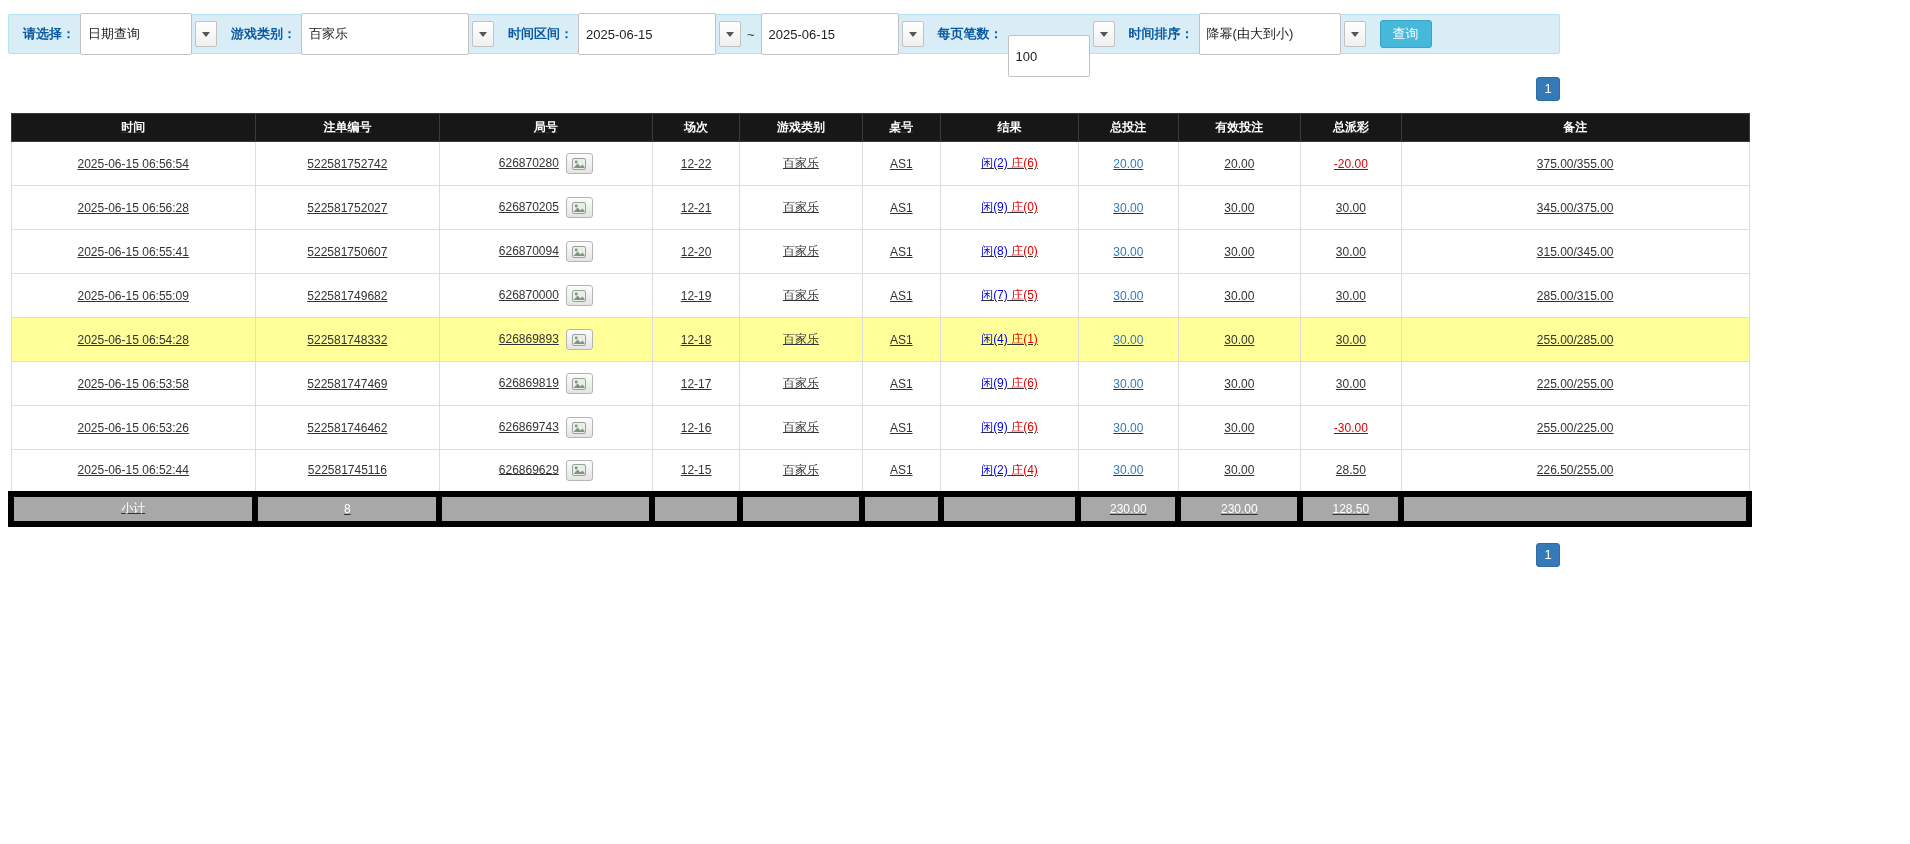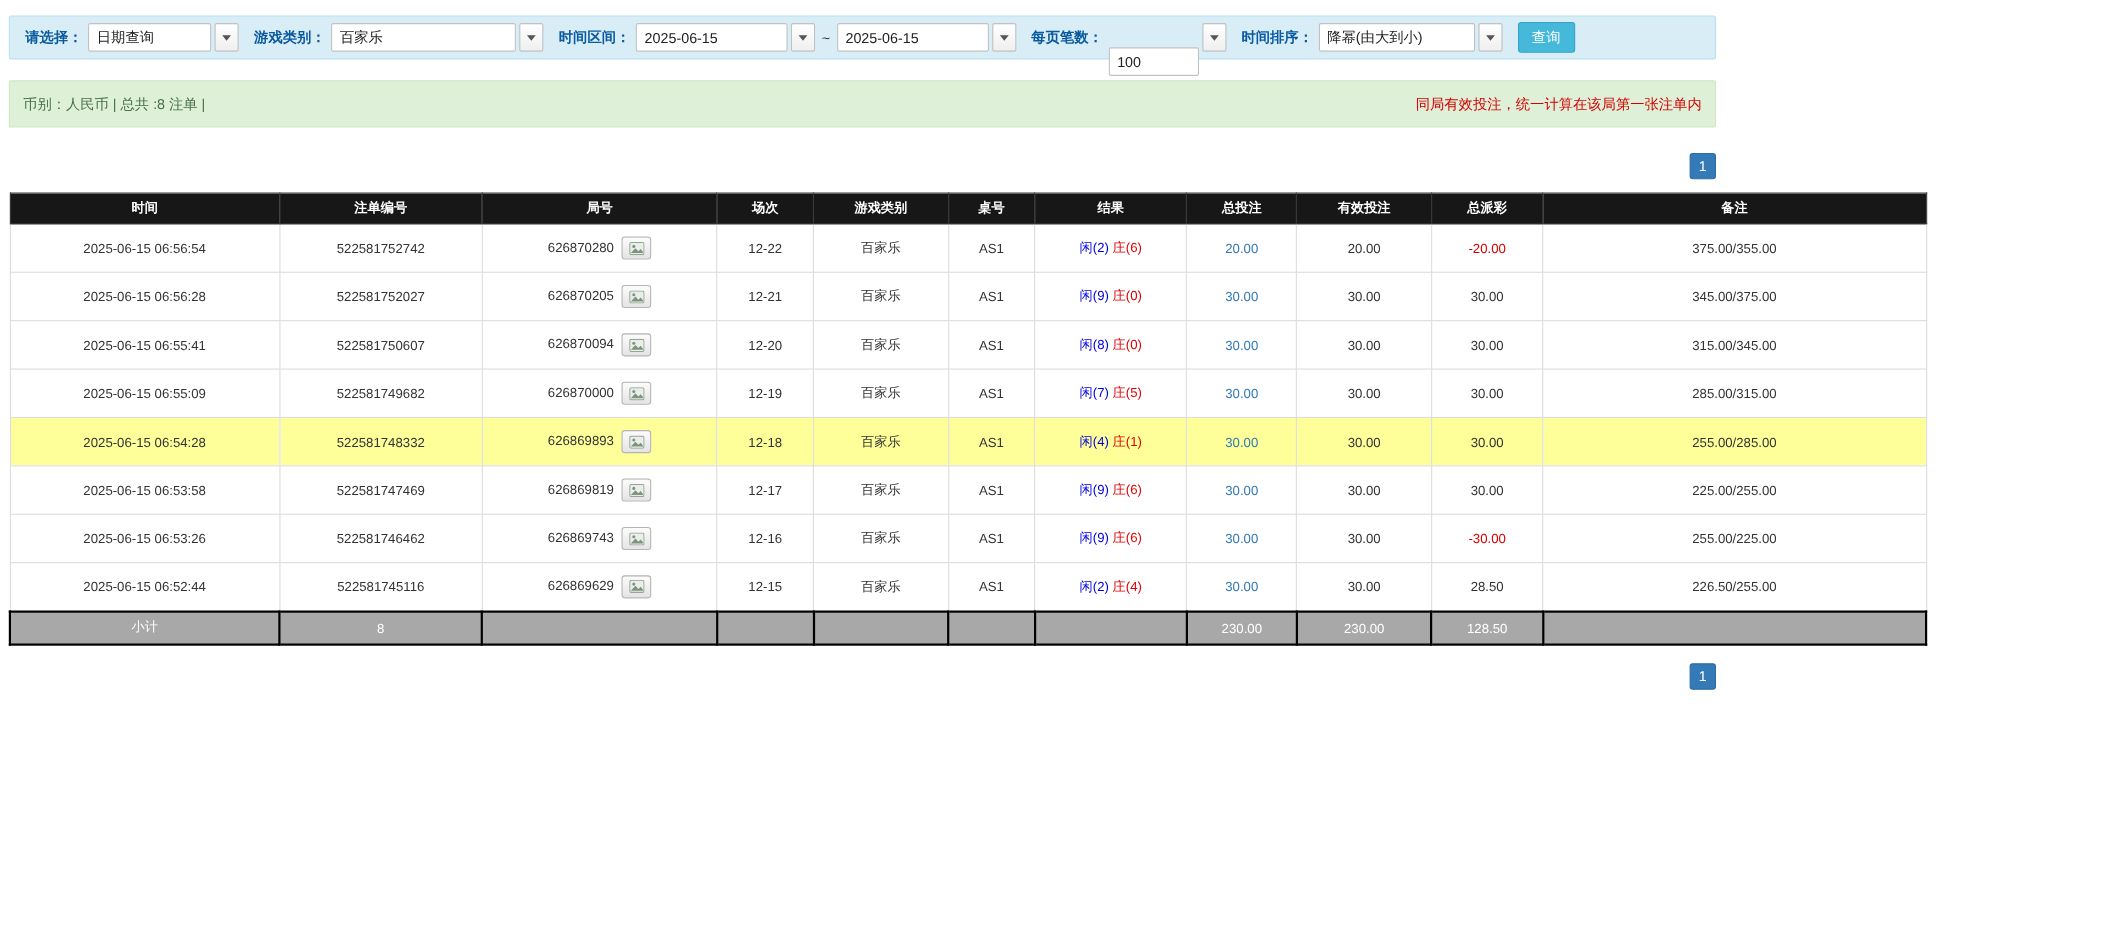--- a/index.html
+++ b/index.html
@@ -40,7 +40,7 @@
   .flabel:first-child { margin-left: 4px; text-align: center; }
   .combo { display: inline-flex; align-items: center; }
   .combo-input {
-    height: 26px;
+    height: 42px;
     border: 1px solid #c2c2c2;
     border-radius: 2px;
     background: #fff;

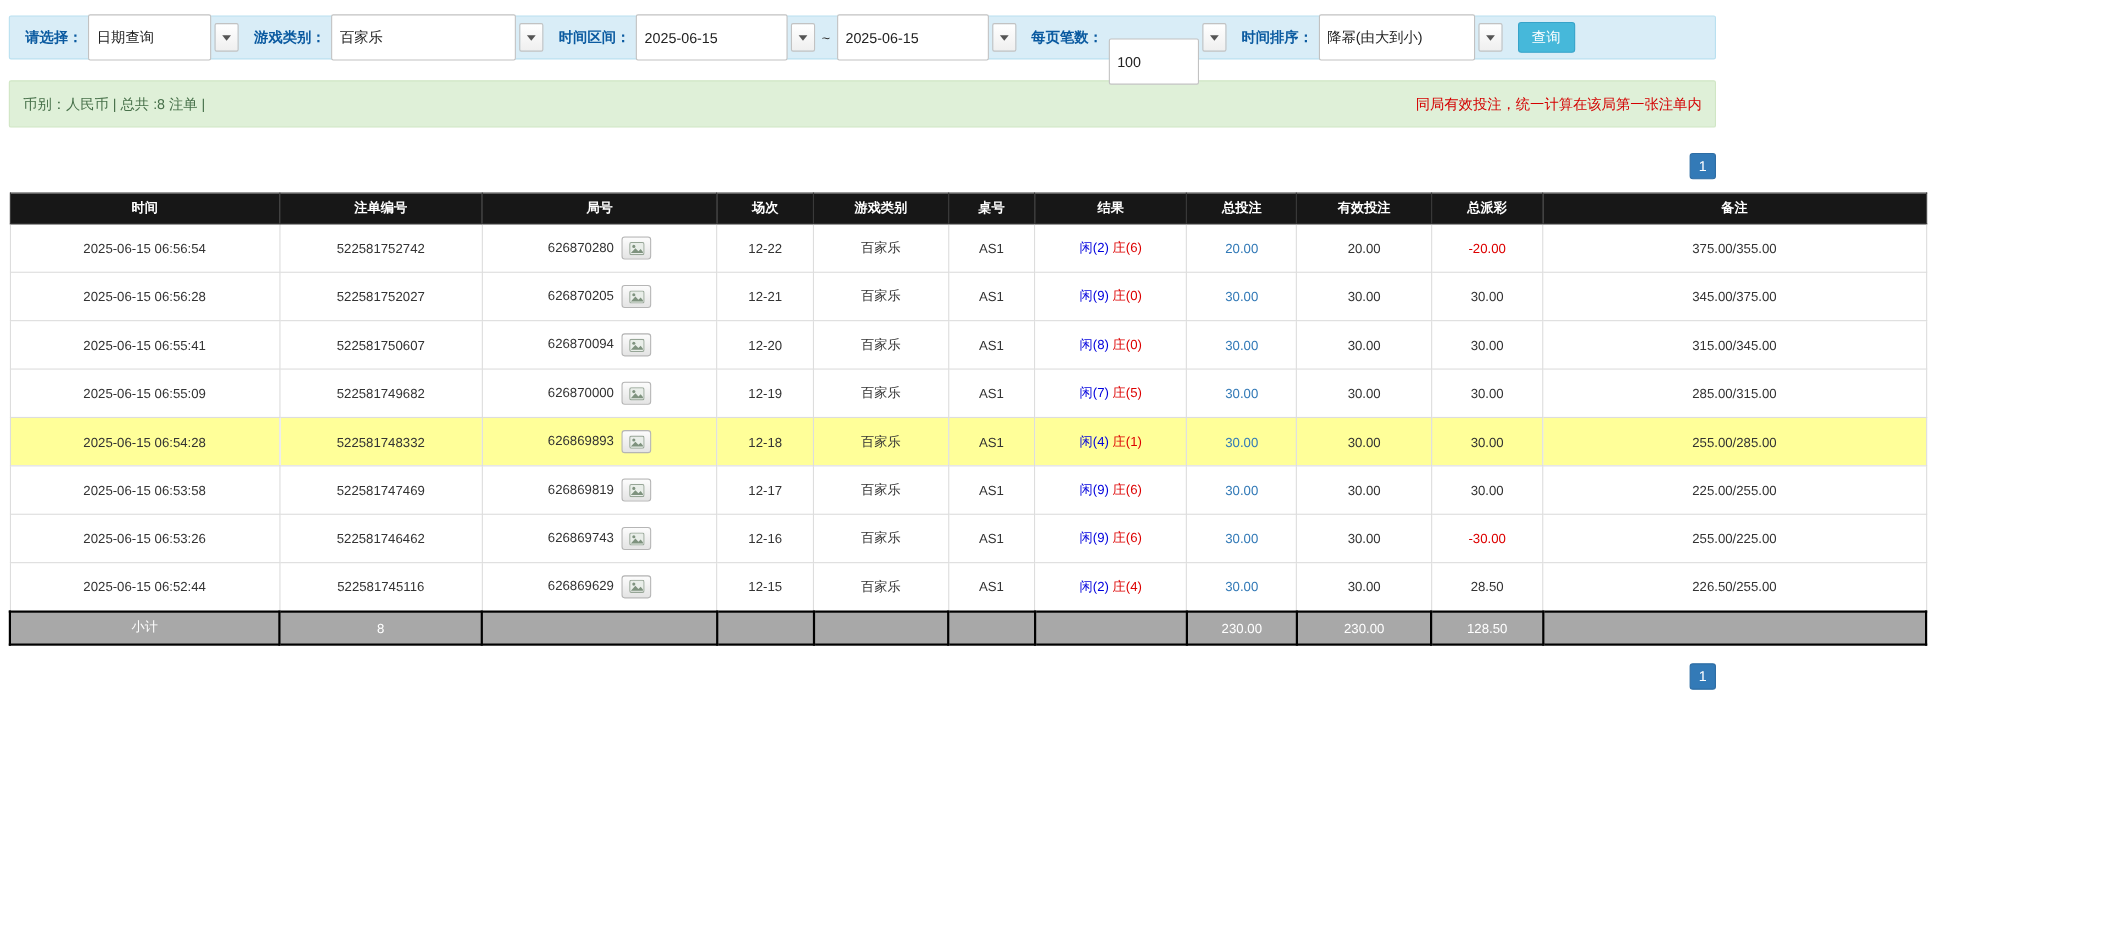--- a/index.html
+++ b/index.html
@@ -225,10 +225,6 @@
     <button class="search-button">查询</button>
   </div>
 
-  <div class="summary-bar">
-    <span class="summary-left">币别：人民币 | 总共 :8 注单 |</span>
-    <span class="summary-right">同局有效投注，统一计算在该局第一张注单内</span>
-  </div>
 
   <div class="pagination top">
     <button class="page-button">1</button>

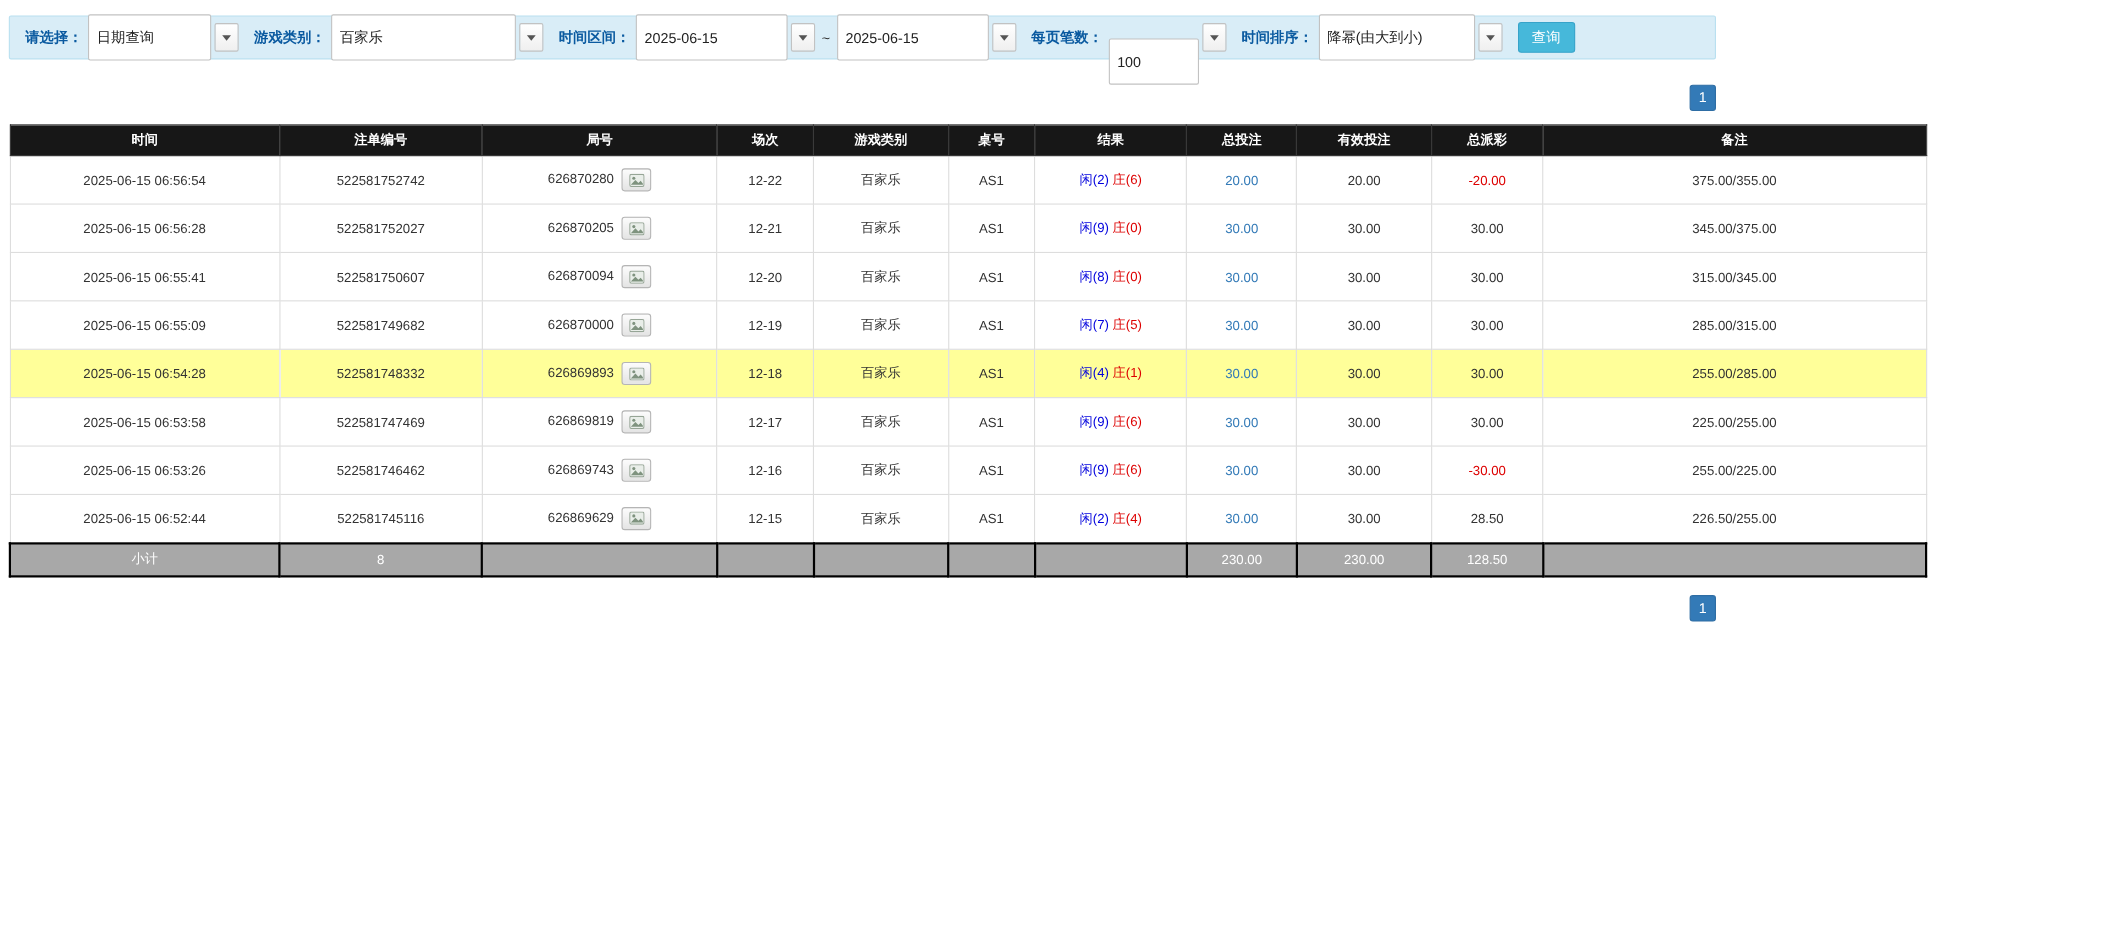--- a/index.html
+++ b/index.html
@@ -126,6 +126,7 @@
     table-layout: fixed;
     font-size: 12px;
     text-align: center;
+    text-decoration: underline;
   }
   table.records thead th {
     background: var(--header-bg, #171717);

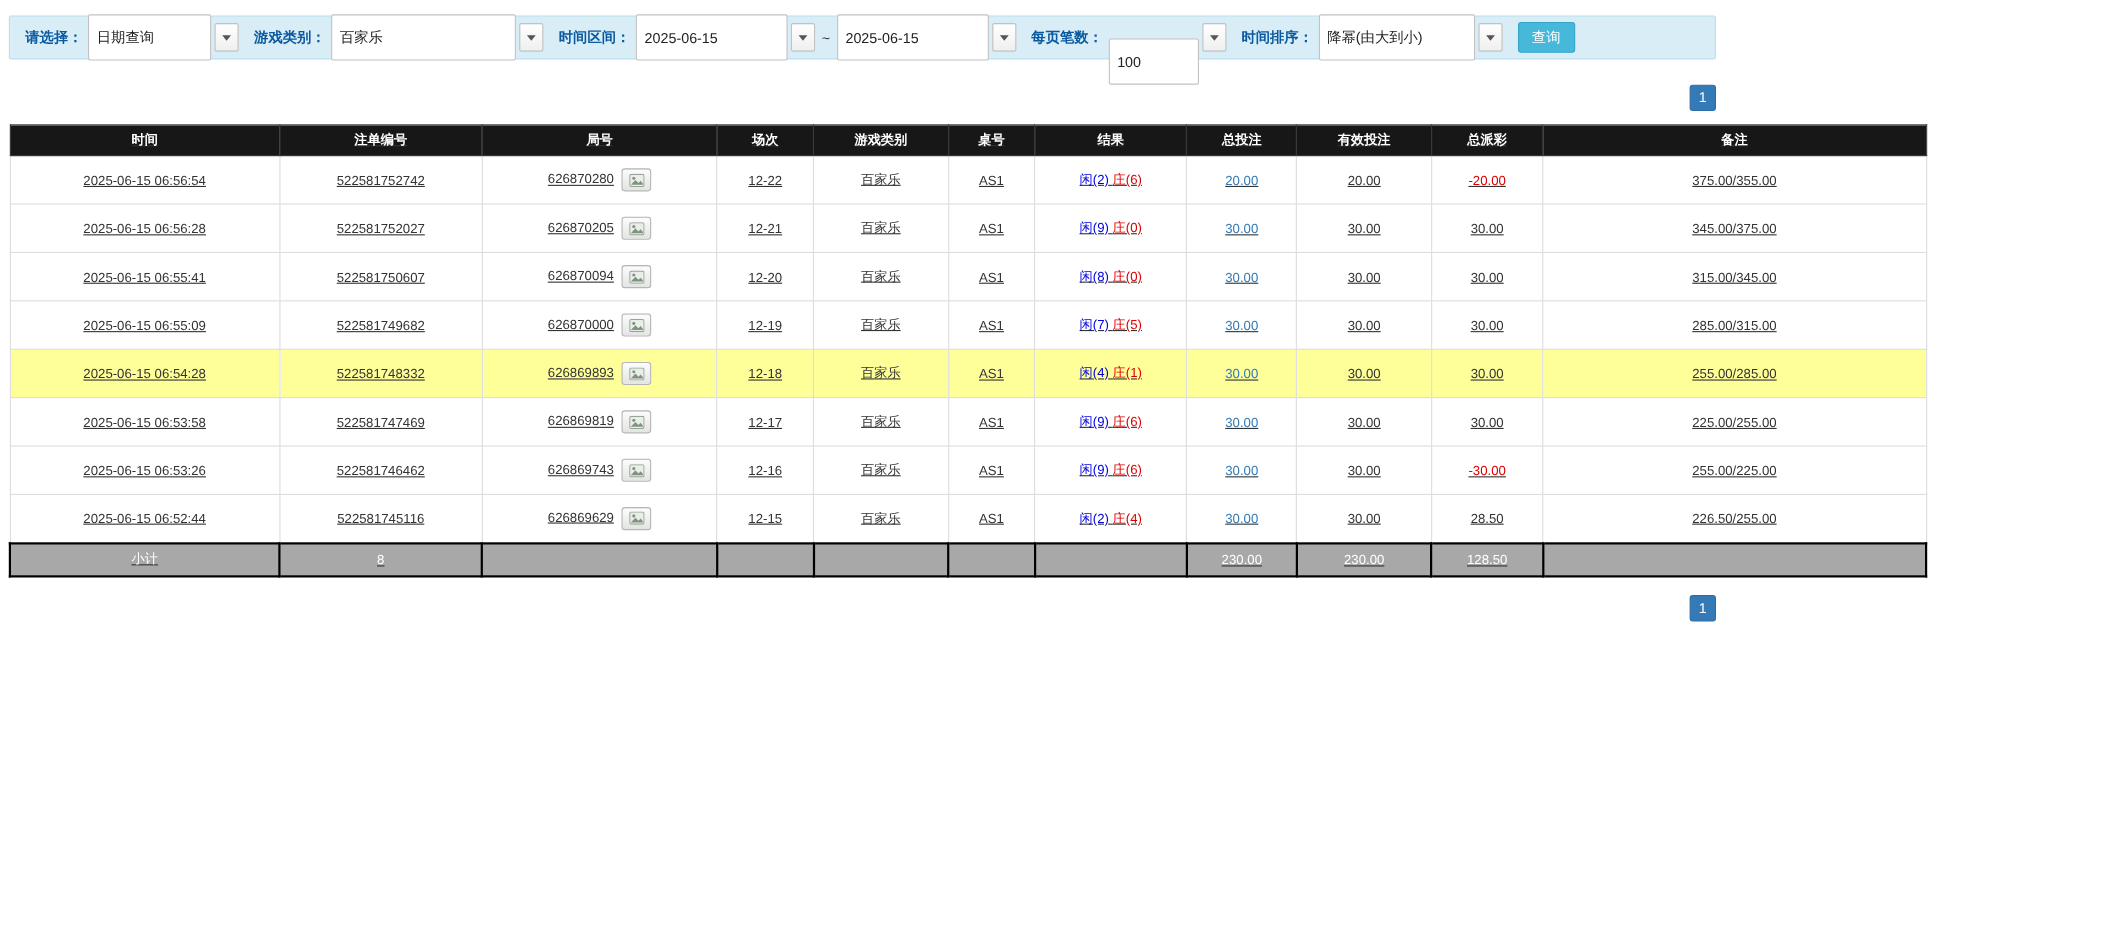--- a/index.html
+++ b/index.html
@@ -146,7 +146,7 @@
   table.records tbody tr.highlight td { background: var(--row-highlight, #ffff99); }
   table.records tfoot td {
     background: var(--footer-bg, #a8a8a8);
-    border: 2px solid #000000;
+    border: 6px solid #000000;
     color: #fff;
     height: 30px;
     font-size: 12px;

